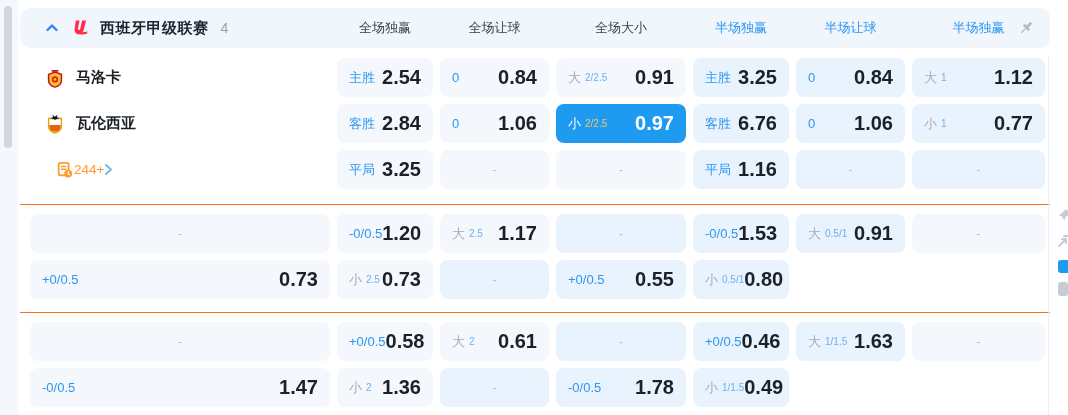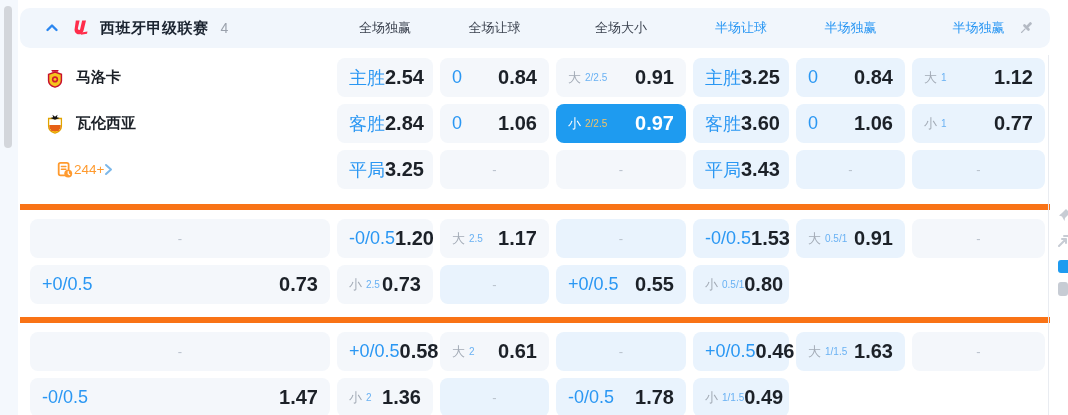--- a/index.html
+++ b/index.html
@@ -91,8 +91,8 @@
         <div class="colhead">全场独赢</div>
         <div class="colhead">全场让球</div>
         <div class="colhead">全场大小</div>
+        <div class="colhead half">半场独赢</div>
         <div class="colhead half">半场让球</div>
-        <div class="colhead half">半场独赢</div>
         <div class="colhead half">半场独赢</div>
       </div>
       <svg class="pin" viewBox="0 0 24 24">

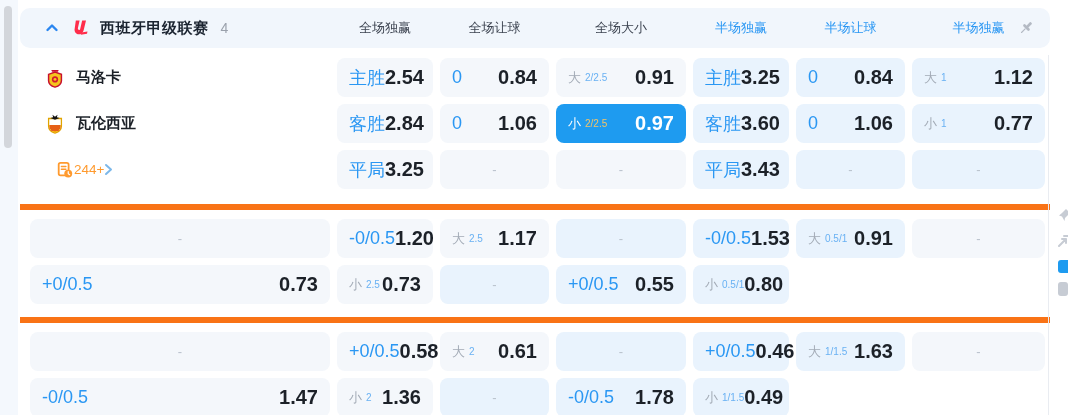--- a/index.html
+++ b/index.html
@@ -28,7 +28,7 @@
   .pin { position:absolute; right:14px; top:10px; width:20px; height:20px; }
 
   
-  .group { border-bottom:6px solid #f97316; }
+  .group { border-bottom:1px solid #f97316; }
   .g1 { padding-top:10px; padding-bottom:15px; }
   .g2 { padding-top:9px;  padding-bottom:13px; }
   .g3 { padding-top:9px;  padding-bottom:8px; }

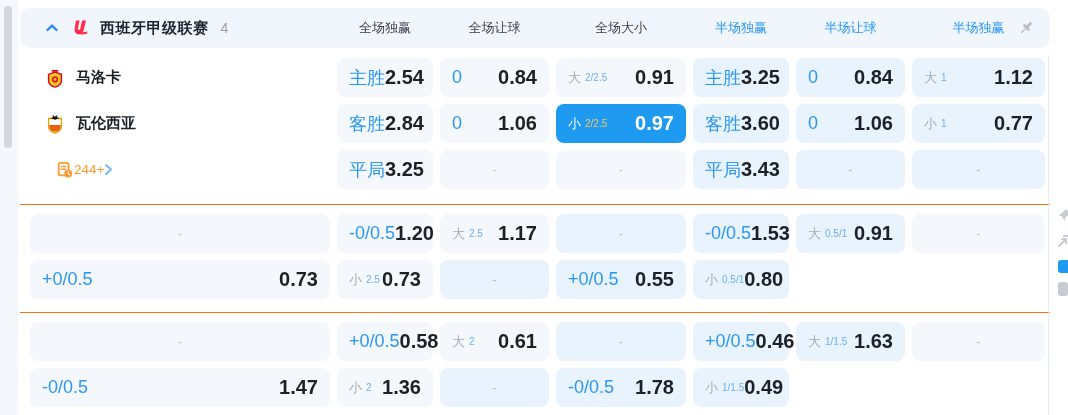--- a/index.html
+++ b/index.html
@@ -46,7 +46,7 @@
   .cell { background:#f4f7fb; border-radius:8px; display:flex; align-items:center;
           justify-content:space-between; padding:0 12px; cursor:pointer; }
   .cell.half { background:#e9f3fd; }
-  .pfx { font-size:18px; color:#2a97f3; white-space:nowrap; }
+  .pfx { font-size:13px; color:#2a97f3; white-space:nowrap; }
   .grp { display:flex; align-items:center; gap:4px; white-space:nowrap; }
   .ou  { font-size:13px; color:#a3abb6; }
   .line{ font-size:10px; color:#69b1f3; }

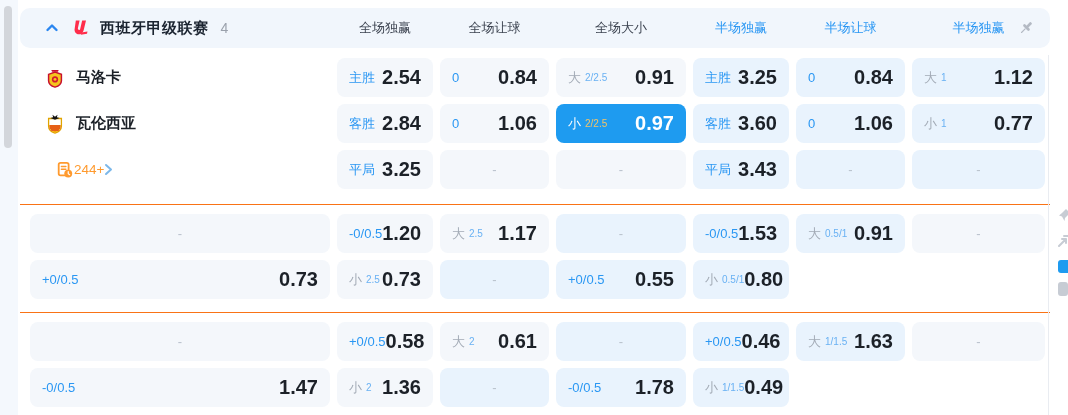--- a/index.html
+++ b/index.html
@@ -173,7 +173,7 @@
           </div>
         <div class="cell half">
             <span class="pfx">客胜</span>
-            <span class="val">3.60</span>
+            <span class="val">6.76</span>
           </div>
         <div class="cell half">
             <span class="pfx">0</span>

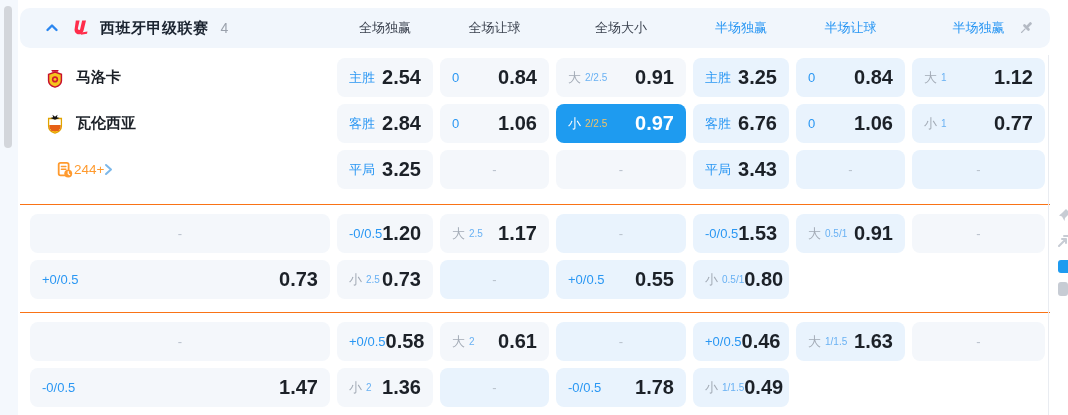--- a/index.html
+++ b/index.html
@@ -213,7 +213,7 @@
           </div>
         <div class="cell half">
             <span class="pfx">平局</span>
-            <span class="val">3.43</span>
+            <span class="val">1.16</span>
           </div>
         <div class="cell half cDash">
             <span class="dash">-</span>

